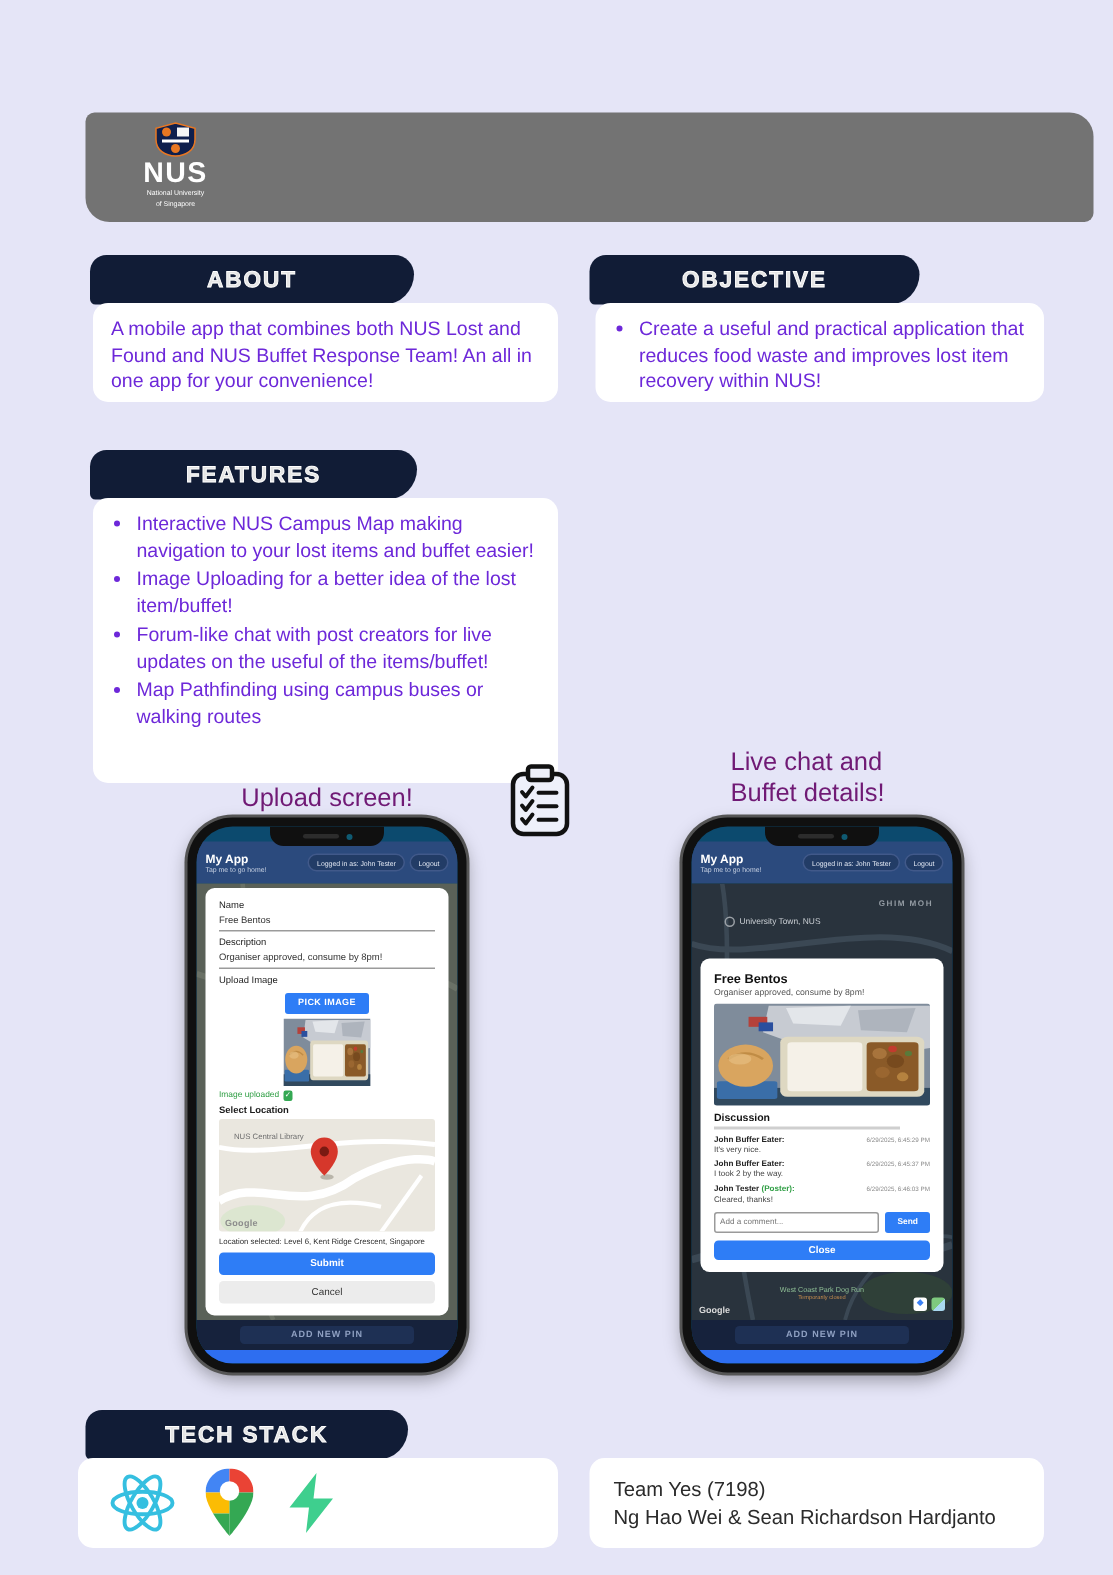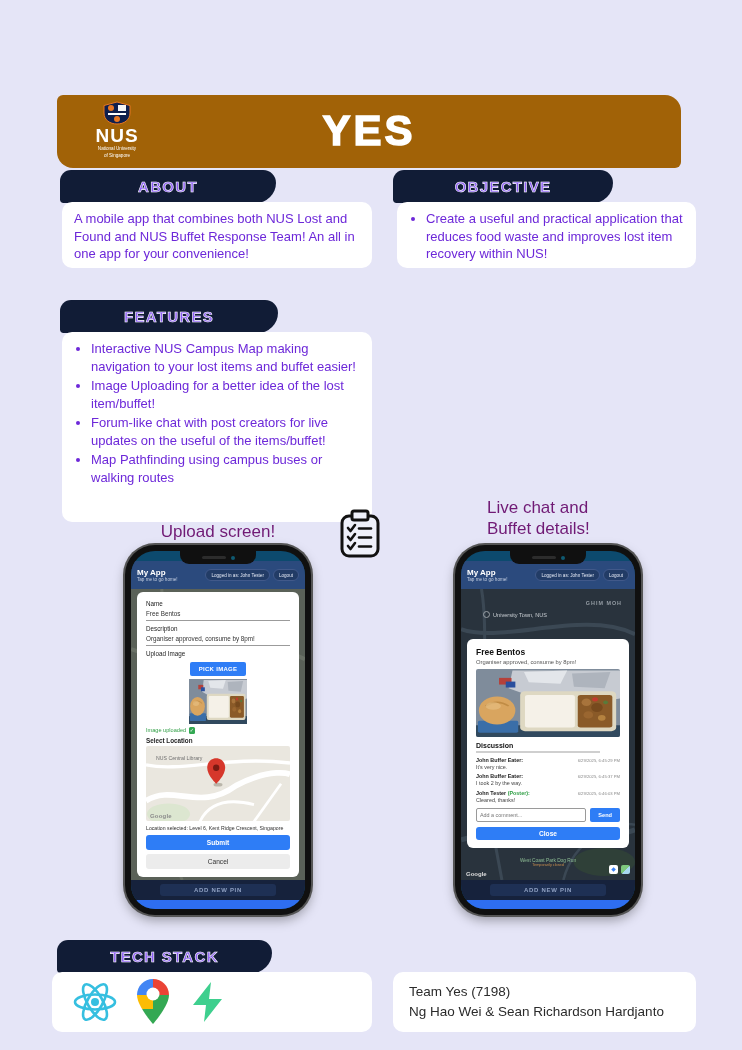--- a/index.html
+++ b/index.html
@@ -7,7 +7,7 @@
   #canvas{position:relative;width:742px;height:1050px;background:#e5e5f7;overflow:hidden;}
 
   
-  .hdr{position:absolute;left:57px;top:75px;width:624px;height:73px;background:#a16207;border-radius:6px 16px 6px 16px;margin-top:20px;}
+  .hdr{position:absolute;left:57px;top:75px;width:672px;height:73px;background:#737373;border-radius:6px 16px 6px 16px;}
   .logo{position:absolute;left:24px;top:6px;width:72px;display:flex;flex-direction:column;align-items:center;}
   .logo .nus{color:#fff;font-size:19px;font-weight:700;letter-spacing:1px;line-height:1;margin-top:1px;}
   .logo .sub{color:#fff;font-size:4.6px;text-align:center;line-height:1.25;margin-top:1px;}

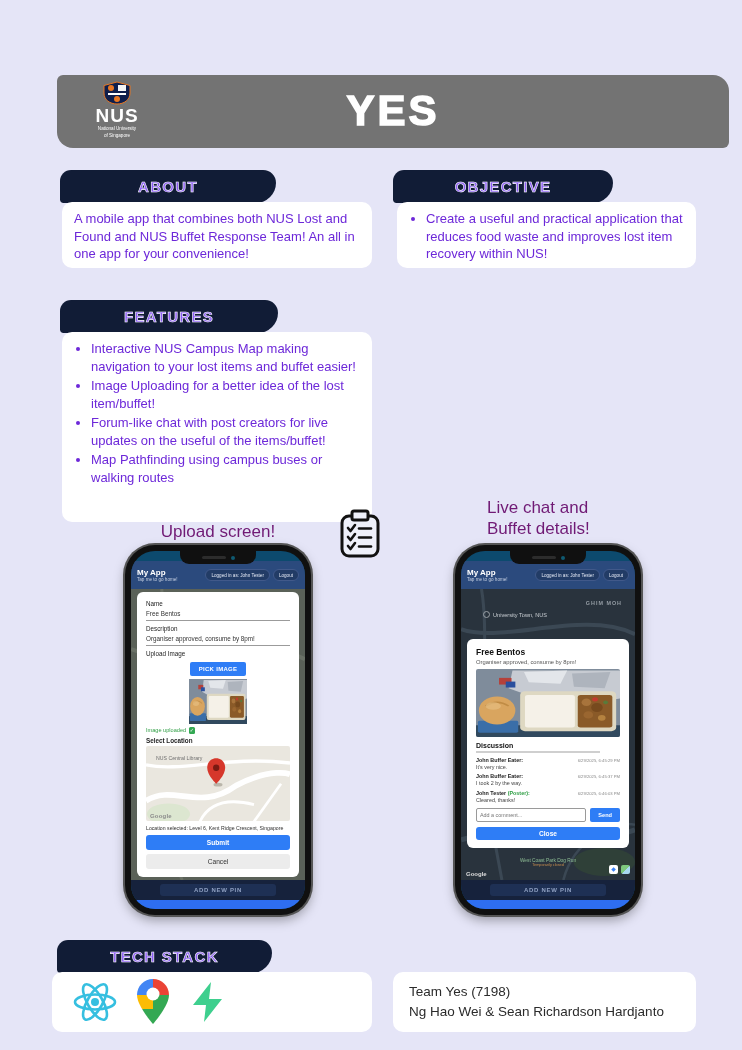--- a/index.html
+++ b/index.html
@@ -110,7 +110,6 @@
       <div class="sub">National University</div>
       <div class="sub">of Singapore</div>
     </div>
-    <div class="hdr-title">YES</div>
   </div>
 
   <div class="tab" style="left:60px;top:170px;width:216px;">ABOUT</div>

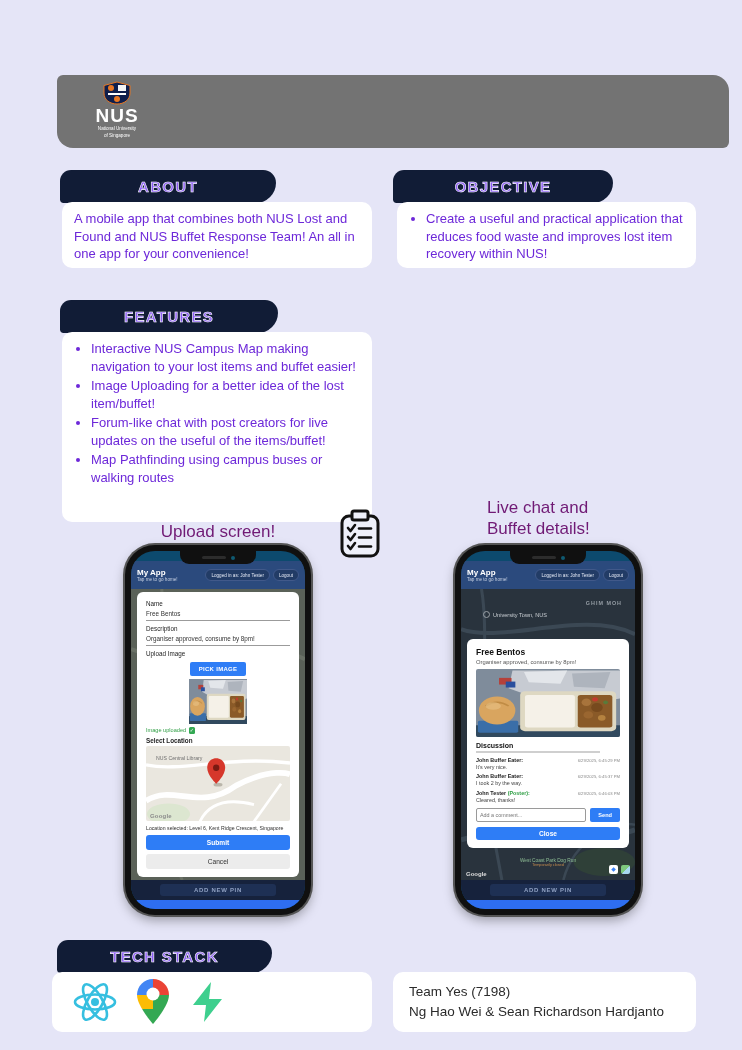--- a/index.html
+++ b/index.html
@@ -14,7 +14,7 @@
   .hdr-title{position:absolute;left:0;right:0;top:12px;text-align:center;color:#fff;font-size:42px;font-weight:900;letter-spacing:3px;-webkit-text-stroke:1.5px #fff;}
 
   
-  .tab{position:absolute;height:33px;background:#111c36;color:#8b5cf6;display:flex;align-items:center;justify-content:center;
+  .tab{position:absolute;height:33px;background:#111c36;color:#e5e5e5;display:flex;align-items:center;justify-content:center;
        font-weight:800;font-size:15px;letter-spacing:1.3px;border-radius:12px 14px 22px 4px;-webkit-text-stroke:0.6px #fff;}
   .card{position:absolute;background:#fff;border-radius:10px;color:#6d28d9;font-size:13px;line-height:1.35;padding:8px 12px;box-sizing:border-box;}
   .card ul{margin:0;padding-left:17px;}

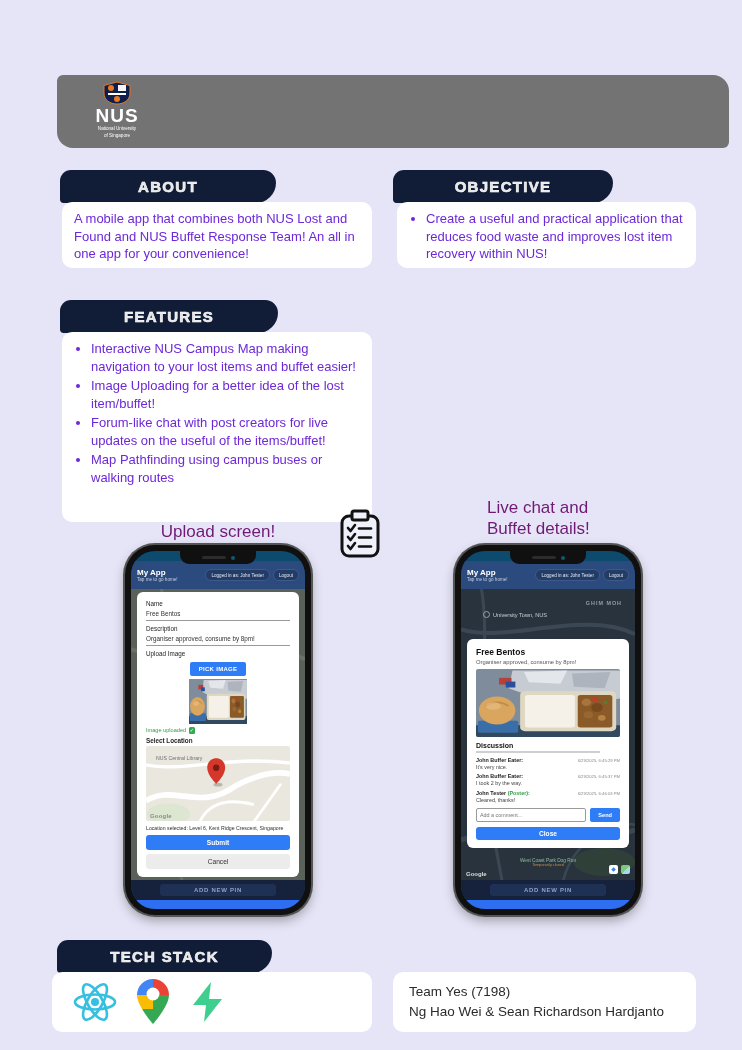--- a/index.html
+++ b/index.html
@@ -90,7 +90,7 @@
 
   
   .tech-card{display:flex;align-items:center;gap:17px;padding:8px 20px;}
-  .team-card{display:flex;flex-direction:column;justify-content:center;padding:10px 16px;font-size:13.5px;color:#2b2b2b;line-height:1.45;}
+  .team-card{display:flex;flex-direction:column;justify-content:flex-end;padding:10px 16px;font-size:13.5px;color:#2b2b2b;line-height:1.45;}
 </style>
 </head>
 <body>

